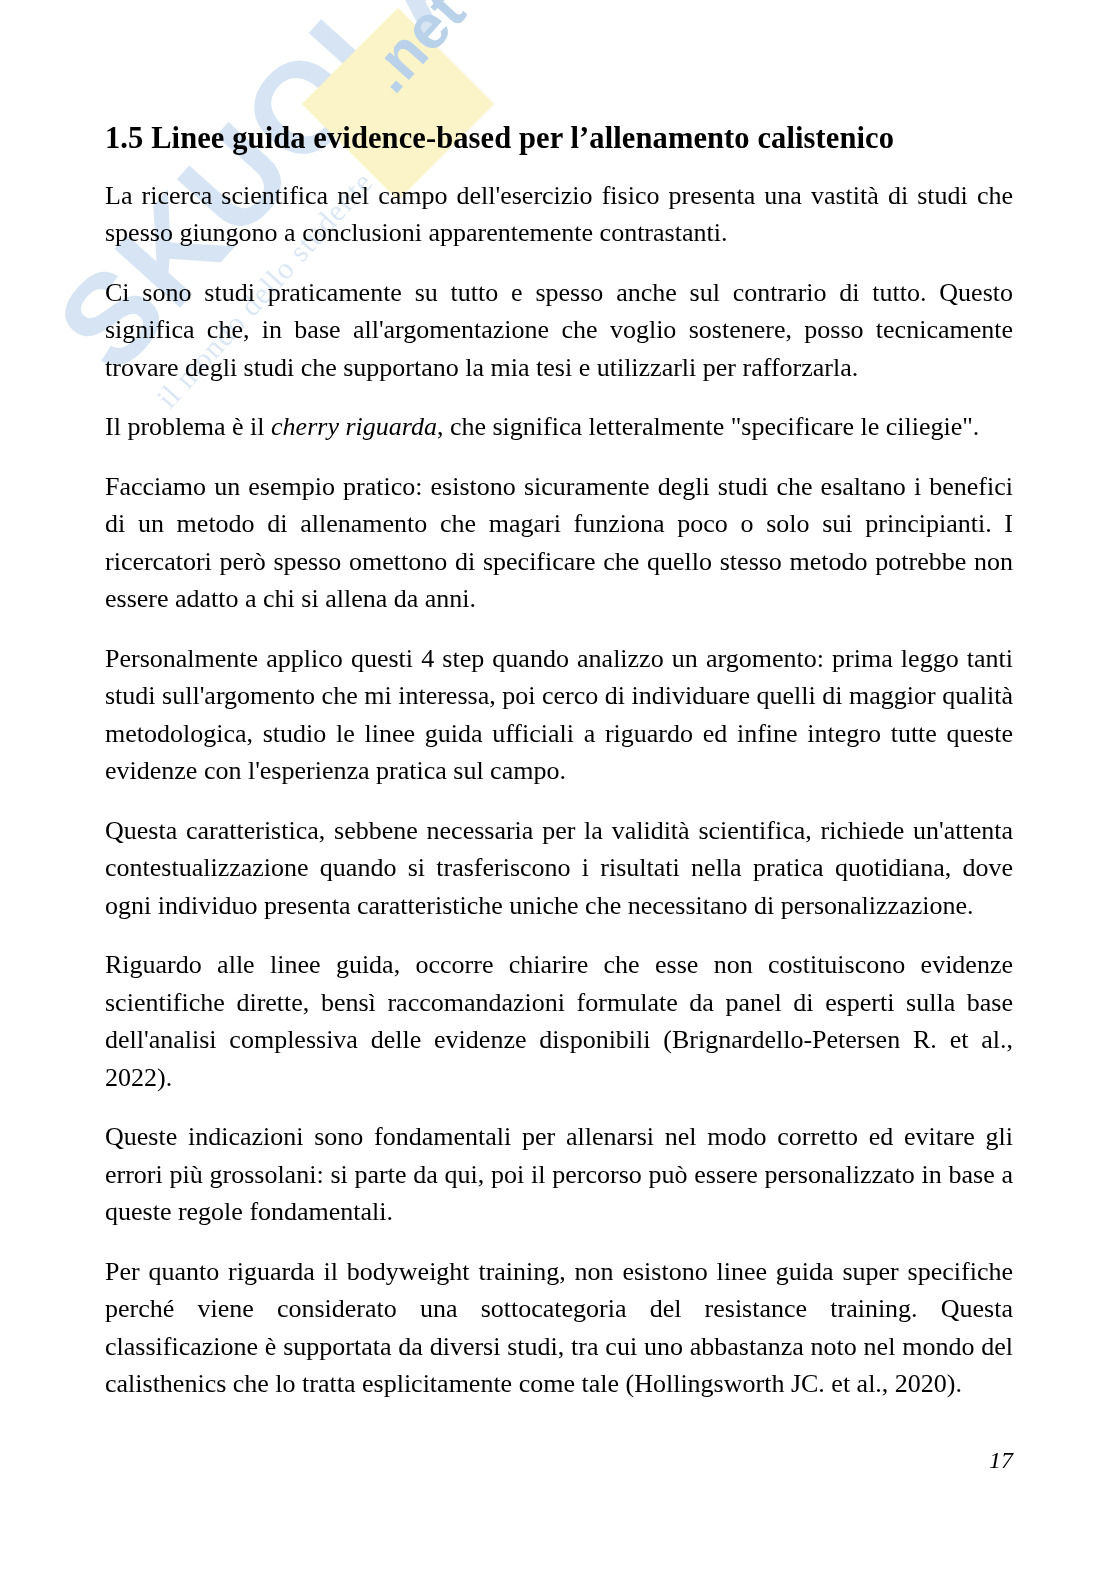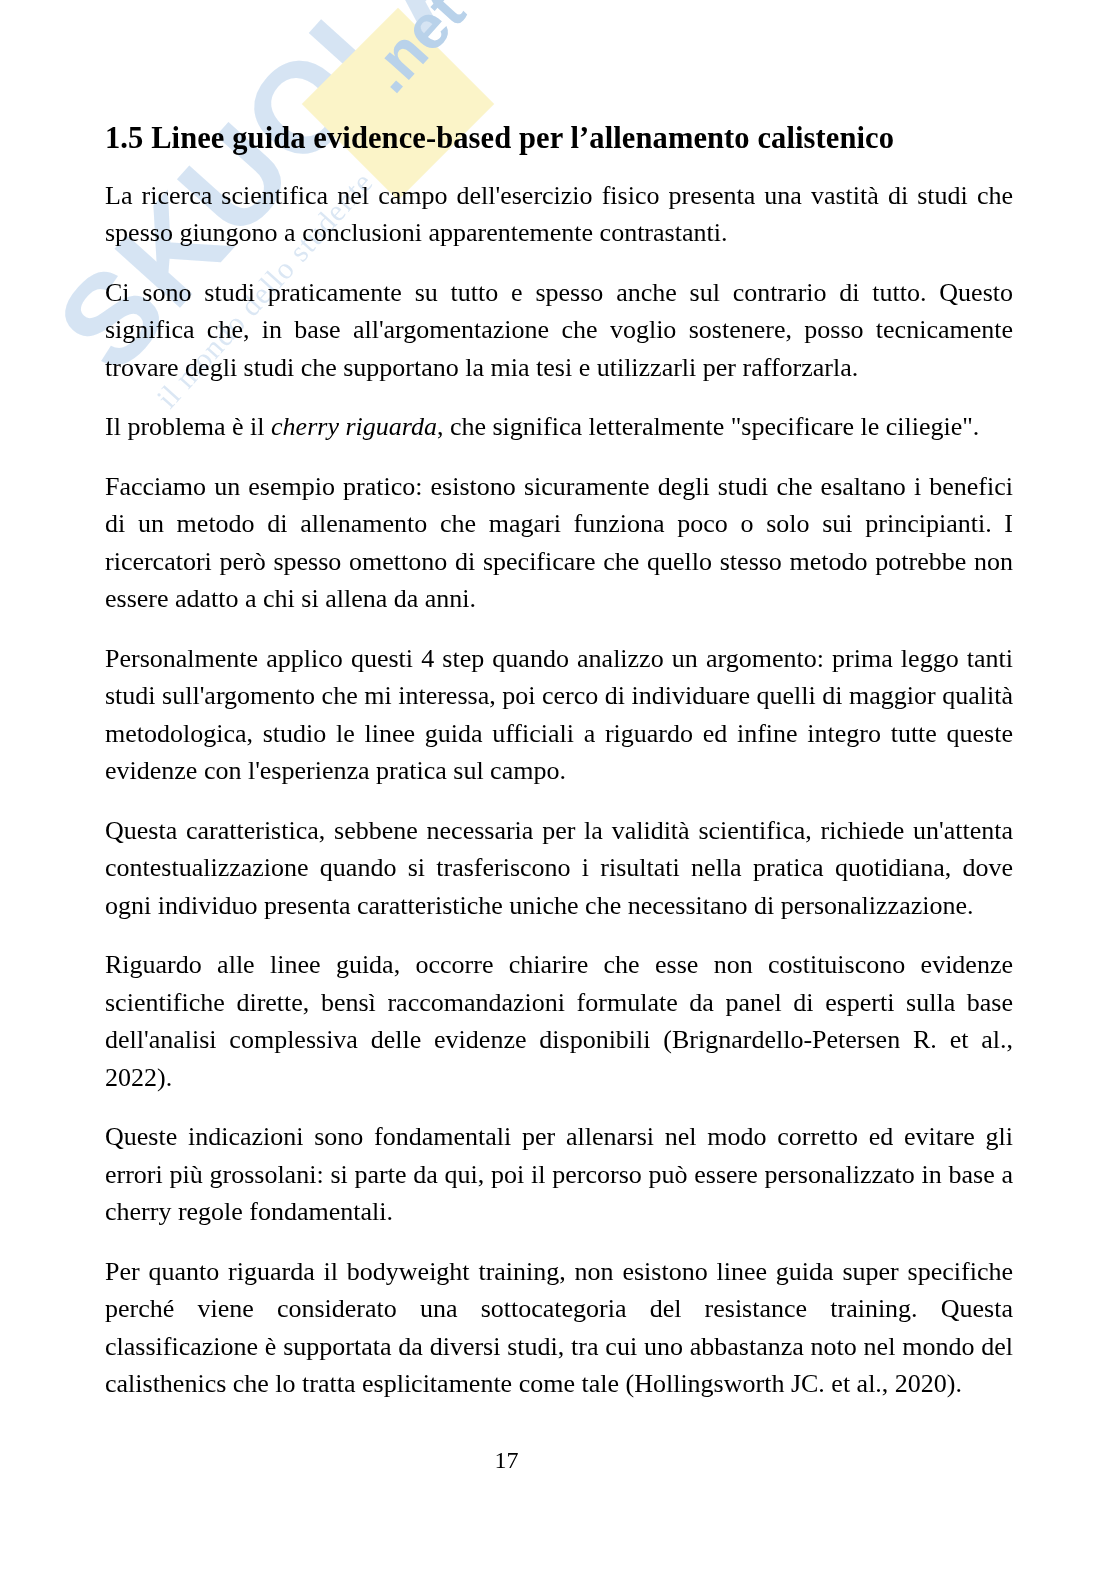--- a/index.html
+++ b/index.html
@@ -161,7 +161,7 @@
 
     <p class="para">Riguardo alle linee guida, occorre chiarire che esse non costituiscono evidenze scientifiche dirette, bensì raccomandazioni formulate da panel di esperti sulla base dell'analisi complessiva delle evidenze disponibili (Brignardello-Petersen R. et al., 2022).</p>
 
-    <p class="para">Queste indicazioni sono fondamentali per allenarsi nel modo corretto ed evitare gli errori più grossolani: si parte da qui, poi il percorso può essere personalizzato in base a cherry regole fondamentali.</p>
+    <p class="para">Queste indicazioni sono fondamentali per allenarsi nel modo corretto ed evitare gli errori più grossolani: si parte da qui, poi il percorso può essere personalizzato in base a queste regole fondamentali.</p>
 
     <p class="para">Per quanto riguarda il bodyweight training, non esistono linee guida super specifiche perché viene considerato una sottocategoria del resistance training. Questa classificazione è supportata da diversi studi, tra cui uno abbastanza noto nel mondo del calisthenics che lo tratta esplicitamente come tale (Hollingsworth JC. et al., 2020).</p>
 

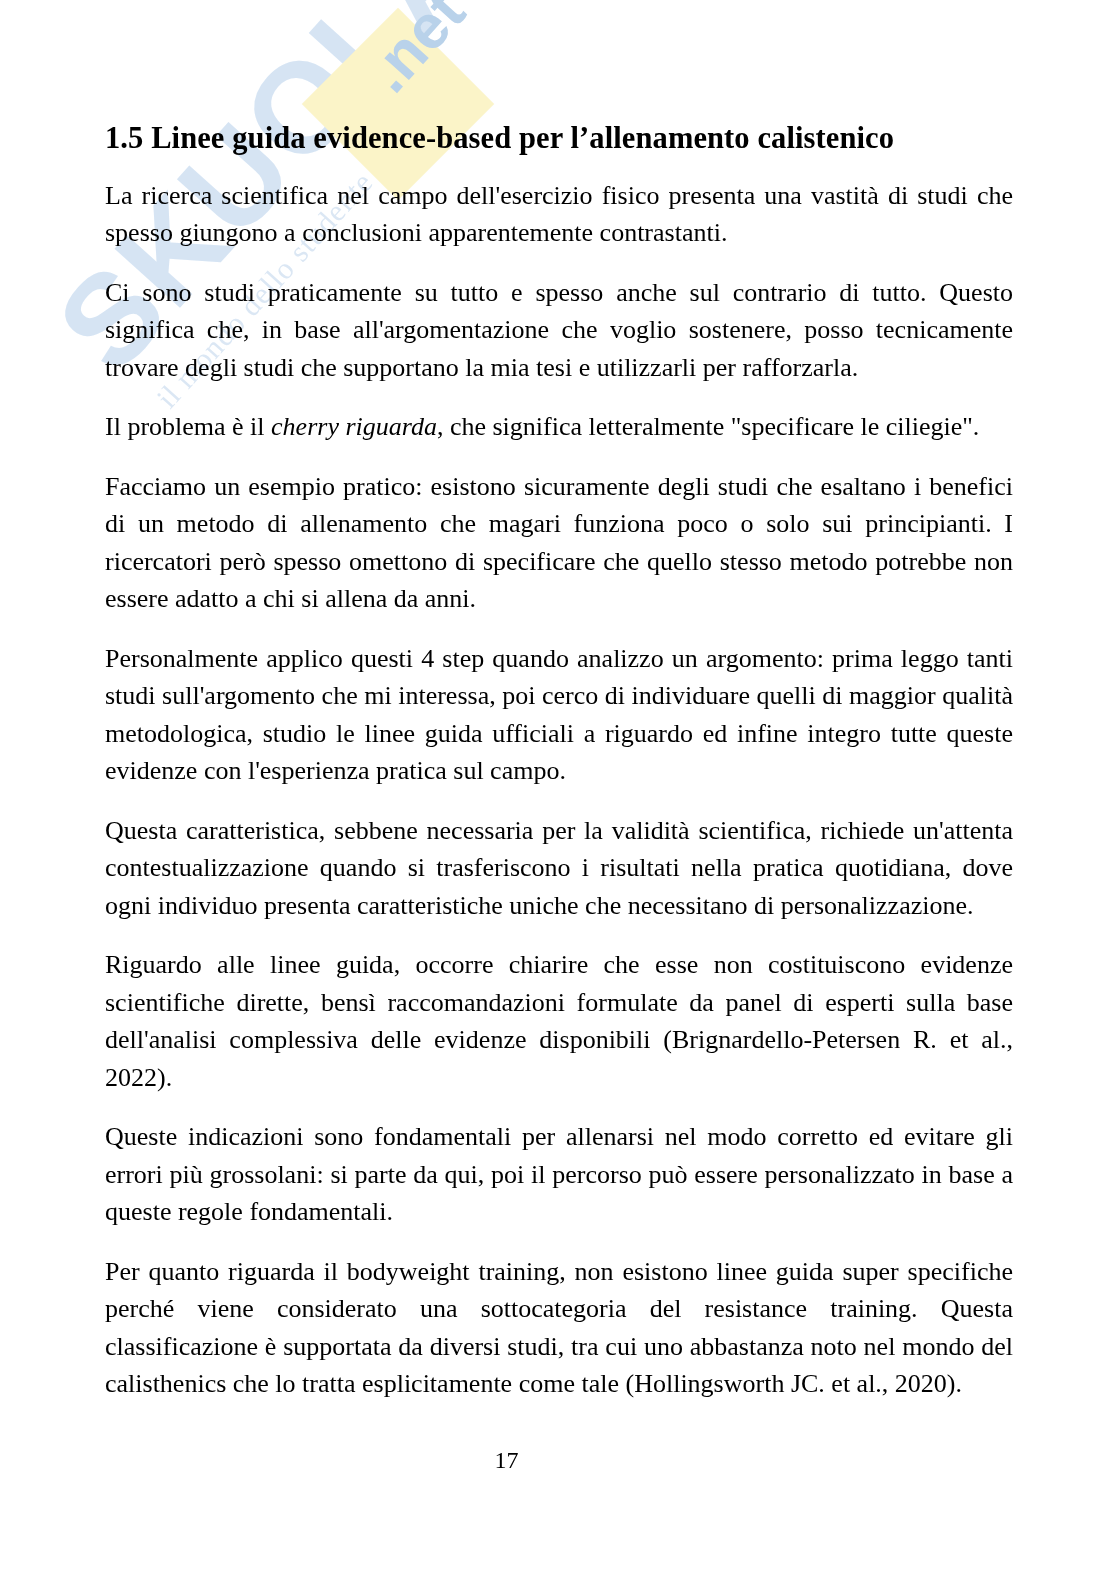--- a/index.html
+++ b/index.html
@@ -123,10 +123,11 @@
     left: 0;
     top: 1448px;
     width: 1013px;
-    text-align: center;
+    text-align: right;
     font-size: 24px;
     line-height: 1;
     z-index: 2;
+    font-style: italic;
   }
 </style>
 </head>

